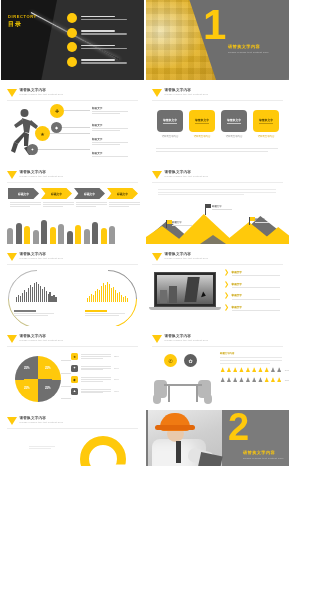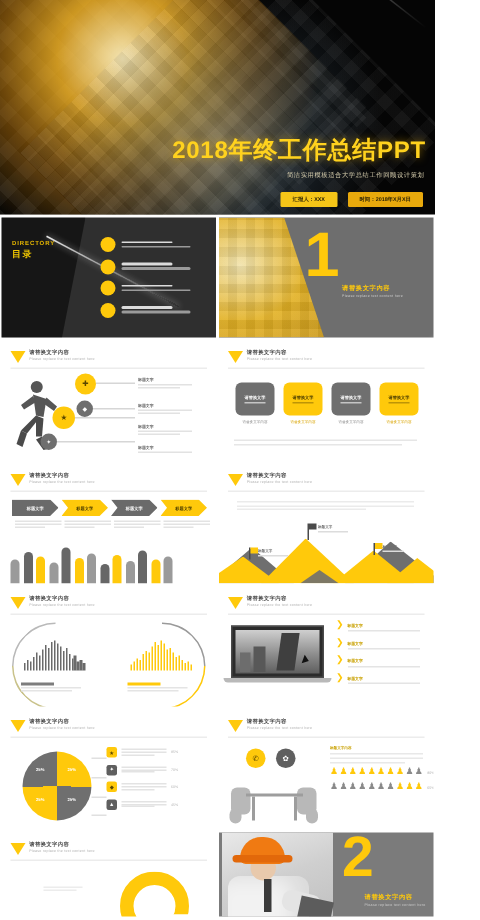--- a/index.html
+++ b/index.html
@@ -216,18 +216,6 @@
 
 <div class="deck">
 
-  <div class="hero slide">
-    <div class="hero-mosaic"></div>
-    <div class="hero-mosaic2"></div>
-
-    <div class="hero-streak2"></div>
-    <div class="hero-title">2018年终工作总结PPT</div>
-    <div class="hero-sub">简洁实用模板适合大学总结工作回顾设计策划</div>
-    <div class="hero-btns">
-      <div class="hero-btn">汇报人：XXX</div>
-      <div class="hero-btn b2">时间：2018年X月X日</div>
-    </div>
-  </div>
 
   <div class="row">
 

